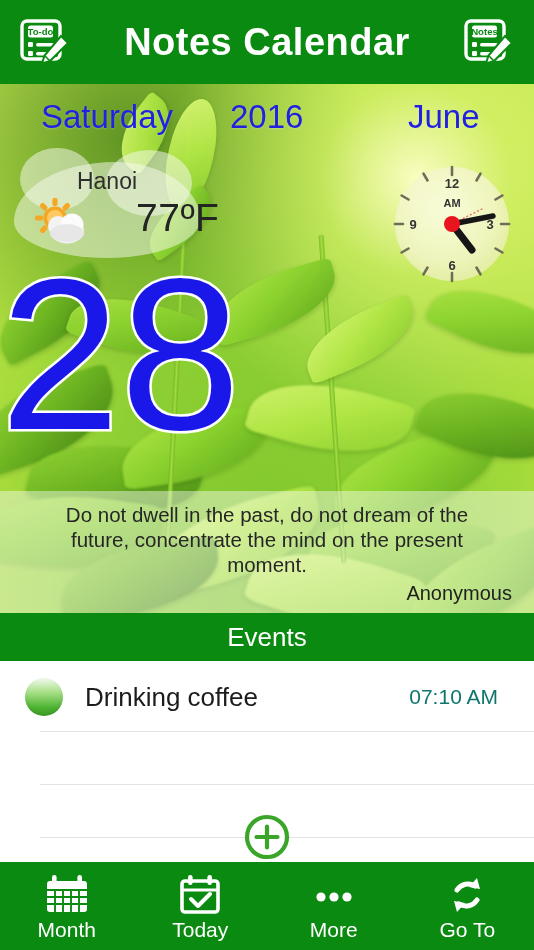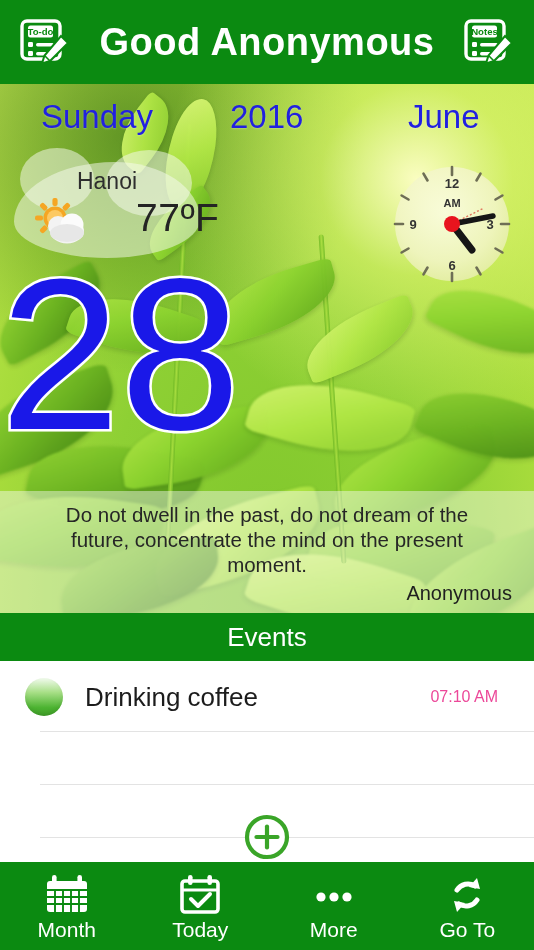--- a/index.html
+++ b/index.html
@@ -193,7 +193,7 @@
       </svg>
     </div>
 
-    <div class="header-title">Good Anonymous</div>
+    <div class="header-title">Notes Calendar</div>
 
     <div class="hdr-icon right">
       <svg width="52" height="48" viewBox="0 0 52 48" aria-hidden="true">

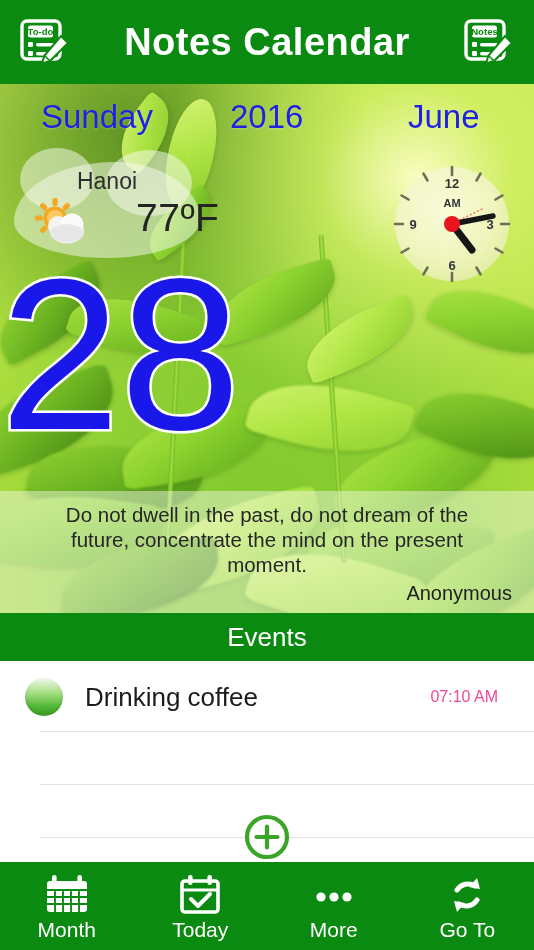--- a/index.html
+++ b/index.html
@@ -244,7 +244,7 @@
     </div>
 
     <div class="daterow">
-      <span class="dr-weekday">Sunday</span>
+      <span class="dr-weekday">Saturday</span>
       <span class="dr-year">2016</span>
       <span class="dr-month">June</span>
     </div>

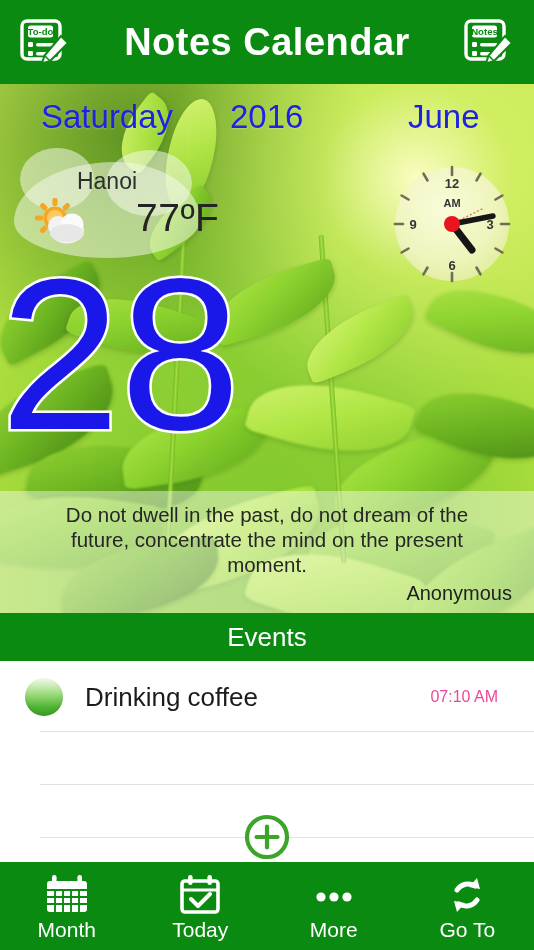--- a/index.html
+++ b/index.html
@@ -145,7 +145,7 @@
     margin-left:22px;color:#1c1c1c;font-size:26px;flex:1 1 auto;
   }
   .ev-time{
-    margin-right:36px;color:#ec4899;font-size:16px;white-space:nowrap;
+    margin-right:36px;color:#0f766e;font-size:21px;white-space:nowrap;
   }
   .divider{
     position:absolute;left:40px;width:494px;height:1px;background:#e3e3e3;

